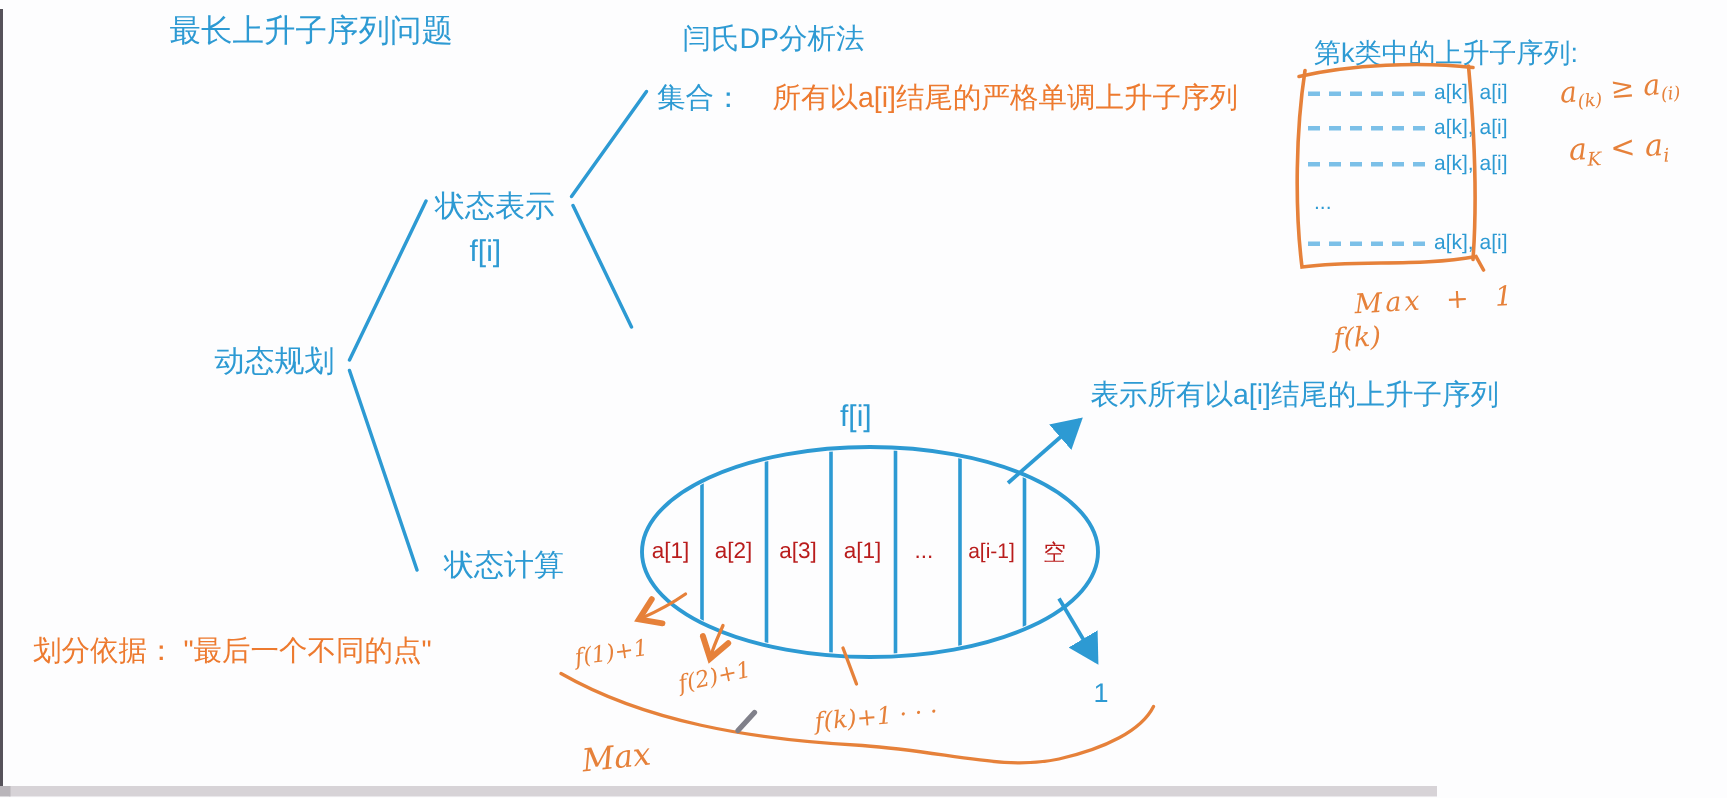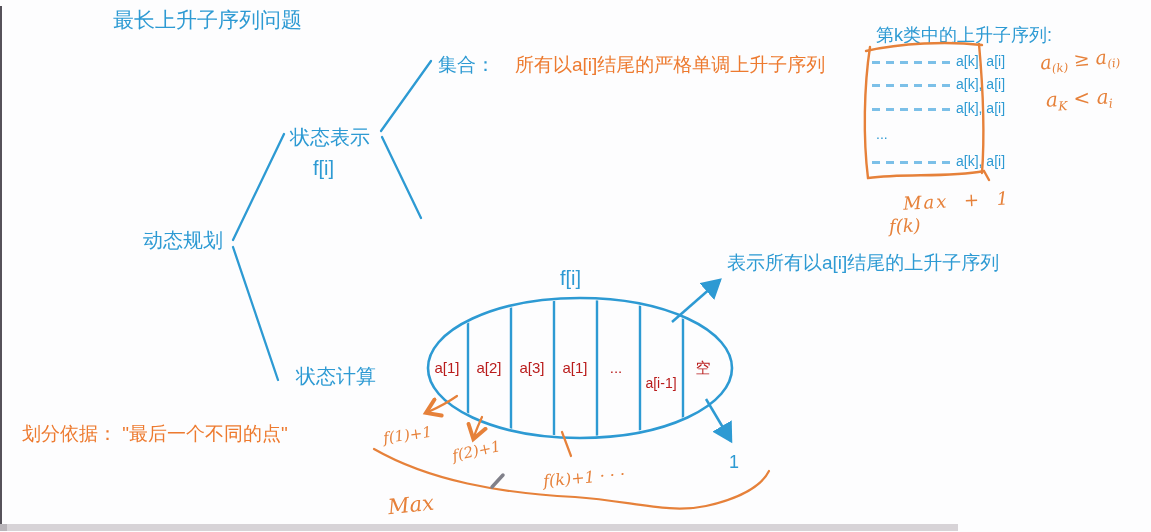--- a/index.html
+++ b/index.html
@@ -43,6 +43,7 @@
   <div id="bottom-bar-nub"></div>
 
   <div class="abs blue t21" style="left:113px;top:6px;">最长上升子序列问题</div>
+  <div class="abs blue t19" style="left:455px;top:13px;">闫氏DP分析法</div>
 
   <div class="abs t19" style="left:438px;top:52px;">
     <span class="blue">集合：</span><span class="orange" style="margin-left:20px;">所有以a[i]结尾的严格单调上升子序列</span>

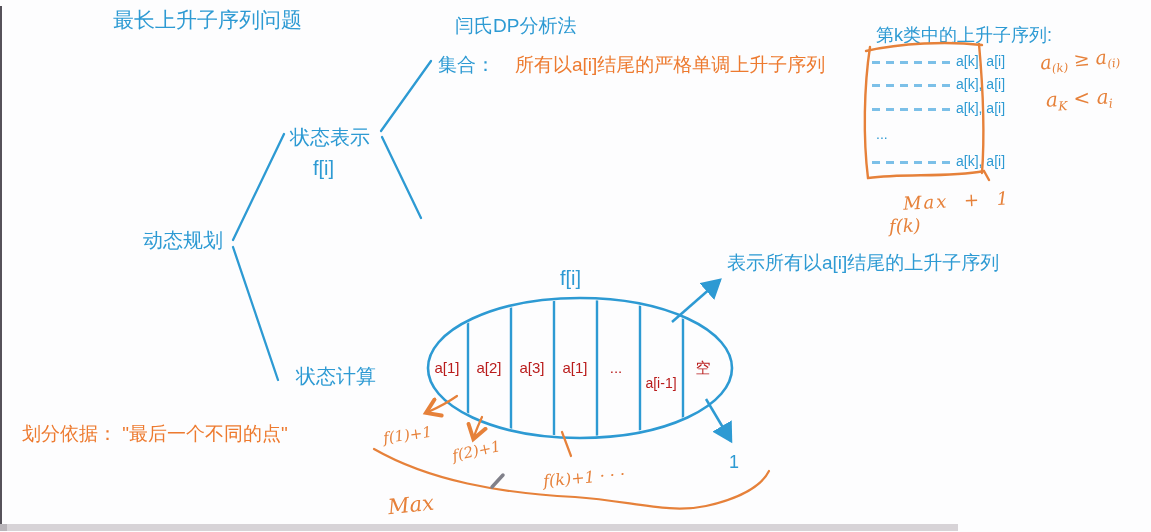--- a/index.html
+++ b/index.html
@@ -89,7 +89,7 @@
   <div class="seg-label" style="left:532px;top:359px;">a[3]</div>
   <div class="seg-label" style="left:575px;top:359px;">a[1]</div>
   <div class="seg-label" style="left:616px;top:359px;">...</div>
-  <div class="seg-label" style="left:661px;top:359px;font-size:14px;margin-top:16px;">a[i-1]</div>
+  <div class="seg-label" style="left:661px;top:359px;font-size:14px;">a[i-1]</div>
   <div class="seg-label" style="left:703px;top:359px;">空</div>
 
   <div class="abs blue t15" style="left:729px;top:452px;">1</div>

